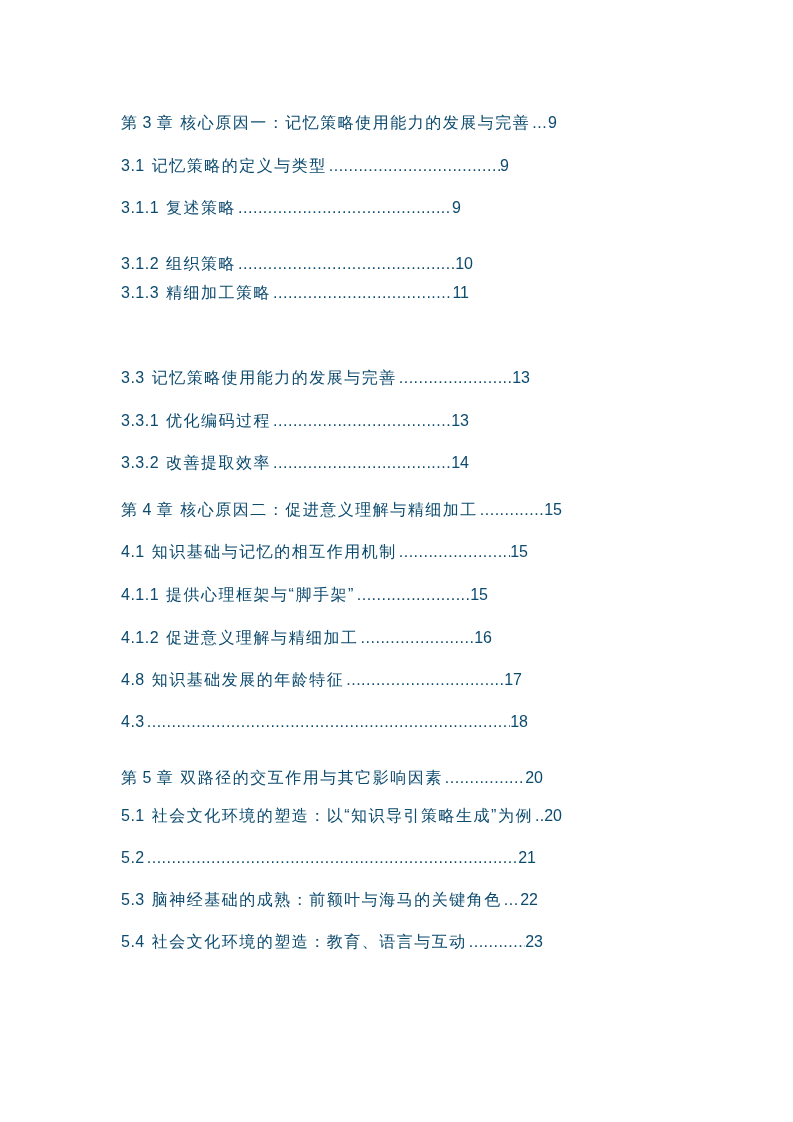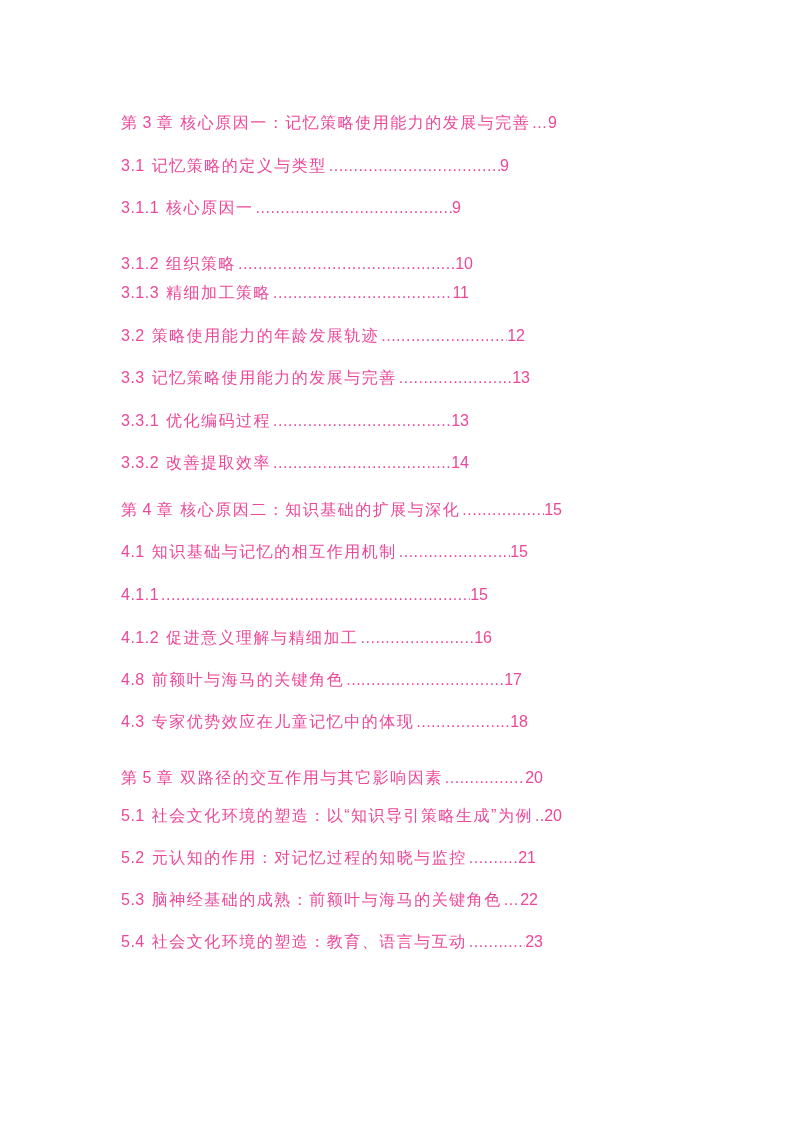--- a/index.html
+++ b/index.html
@@ -14,7 +14,7 @@
     background: #ffffff;
     overflow: hidden;
     font-family: "Liberation Sans", "DejaVu Sans", sans-serif;
-    color: #ec4899;
+    color: #0c4a6e;
   }
   .toc-row {
     position: absolute;

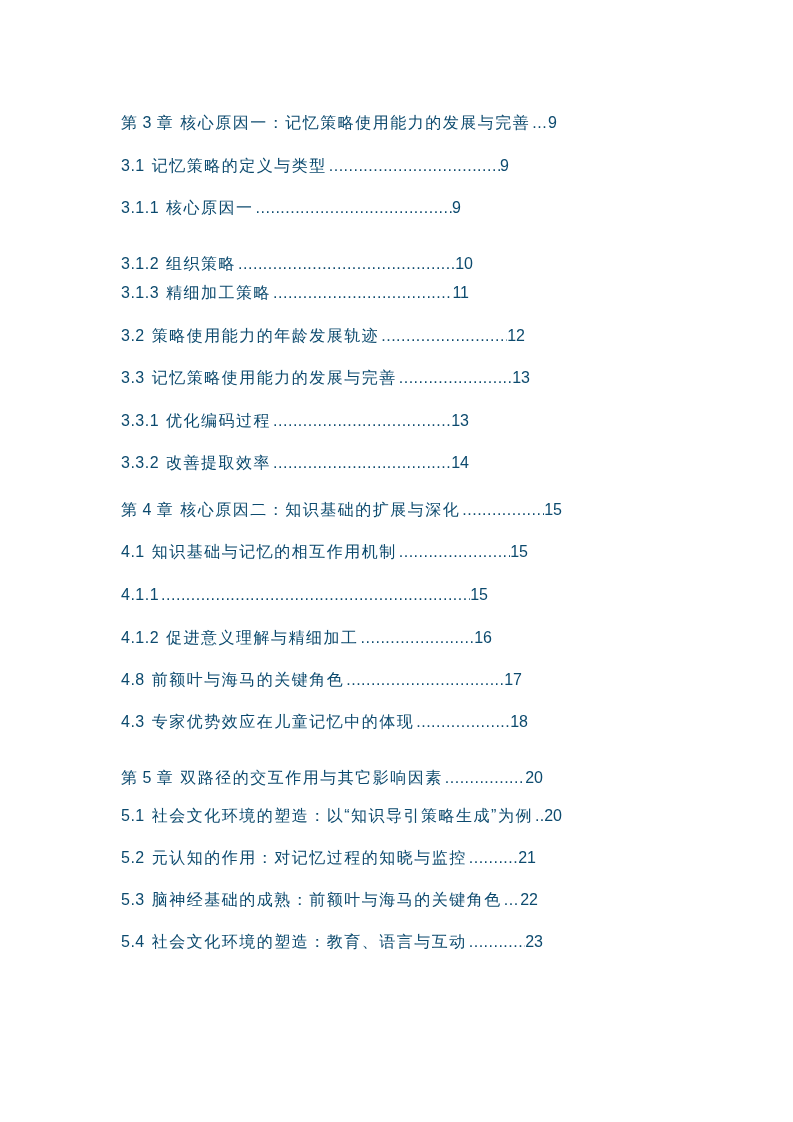--- a/index.html
+++ b/index.html
@@ -74,7 +74,7 @@
 
   <div class="toc-row" style="top:198px;width:340px">
     <span class="toc-num">3.1.1</span>
-    <span class="toc-title">核心原因一</span>
+    <span class="toc-title">复述策略</span>
     <span class="toc-leader"></span>
     <span class="toc-page">9</span>
   </div>

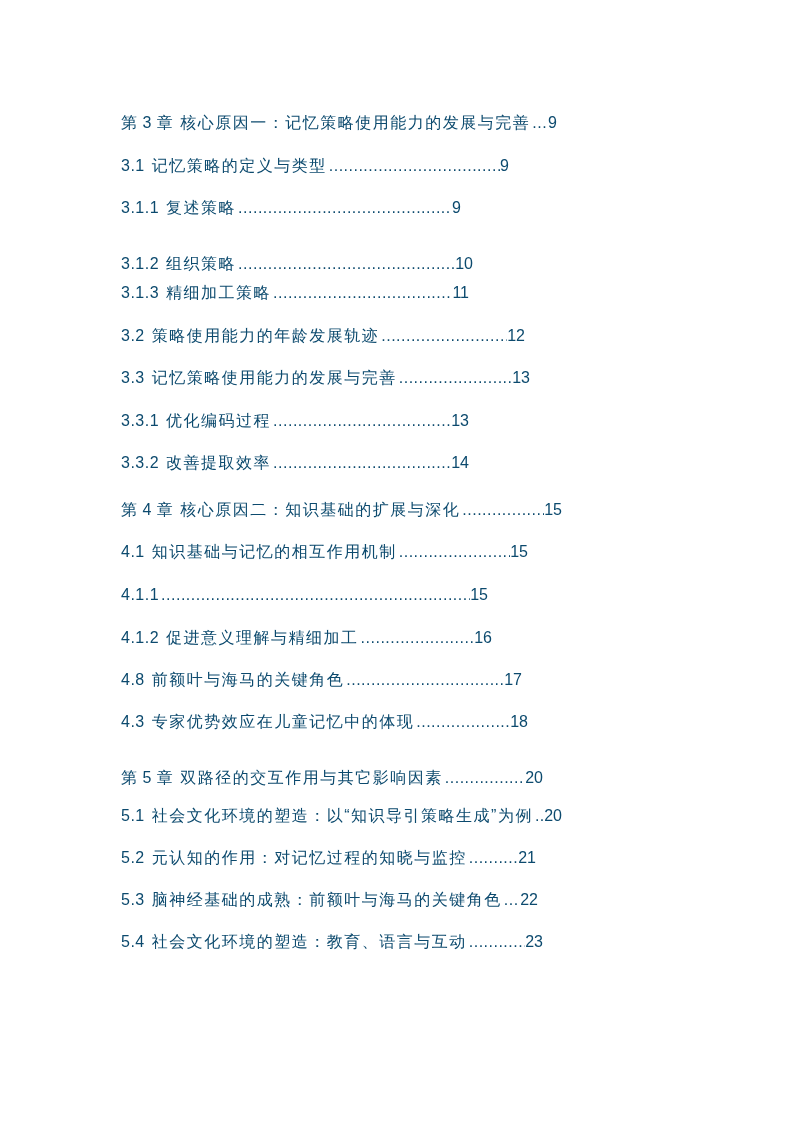--- a/index.html
+++ b/index.html
@@ -93,12 +93,6 @@
     <span class="toc-page">11</span>
   </div>
 
-  <div class="toc-row" style="top:326px;width:404px">
-    <span class="toc-num">3.2</span>
-    <span class="toc-title">策略使用能力的年龄发展轨迹</span>
-    <span class="toc-leader"></span>
-    <span class="toc-page">12</span>
-  </div>
 
   <div class="toc-row" style="top:368px;width:409px">
     <span class="toc-num">3.3</span>

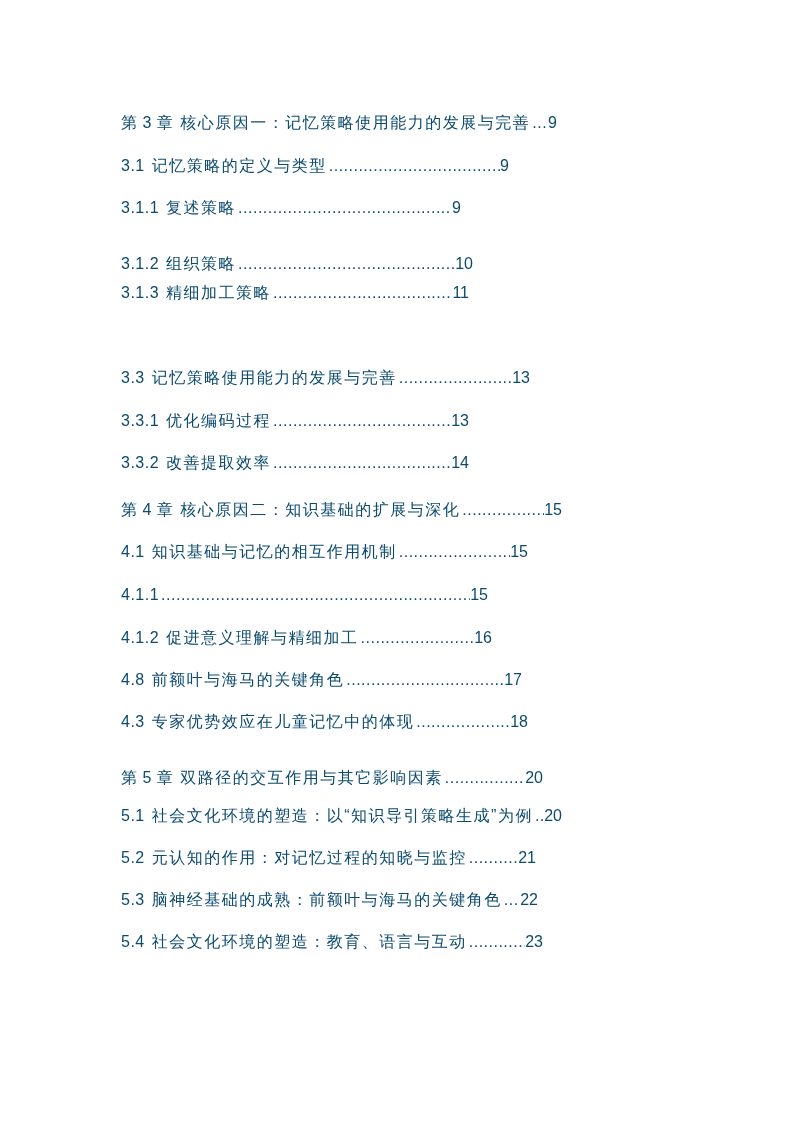--- a/index.html
+++ b/index.html
@@ -117,7 +117,7 @@
 
   <div class="toc-row" style="top:500px;width:441px">
     <span class="toc-num">第 4 章</span>
-    <span class="toc-title">核心原因二：知识基础的扩展与深化</span>
+    <span class="toc-title">核心原因二：促进意义理解与精细加工</span>
     <span class="toc-leader"></span>
     <span class="toc-page">15</span>
   </div>

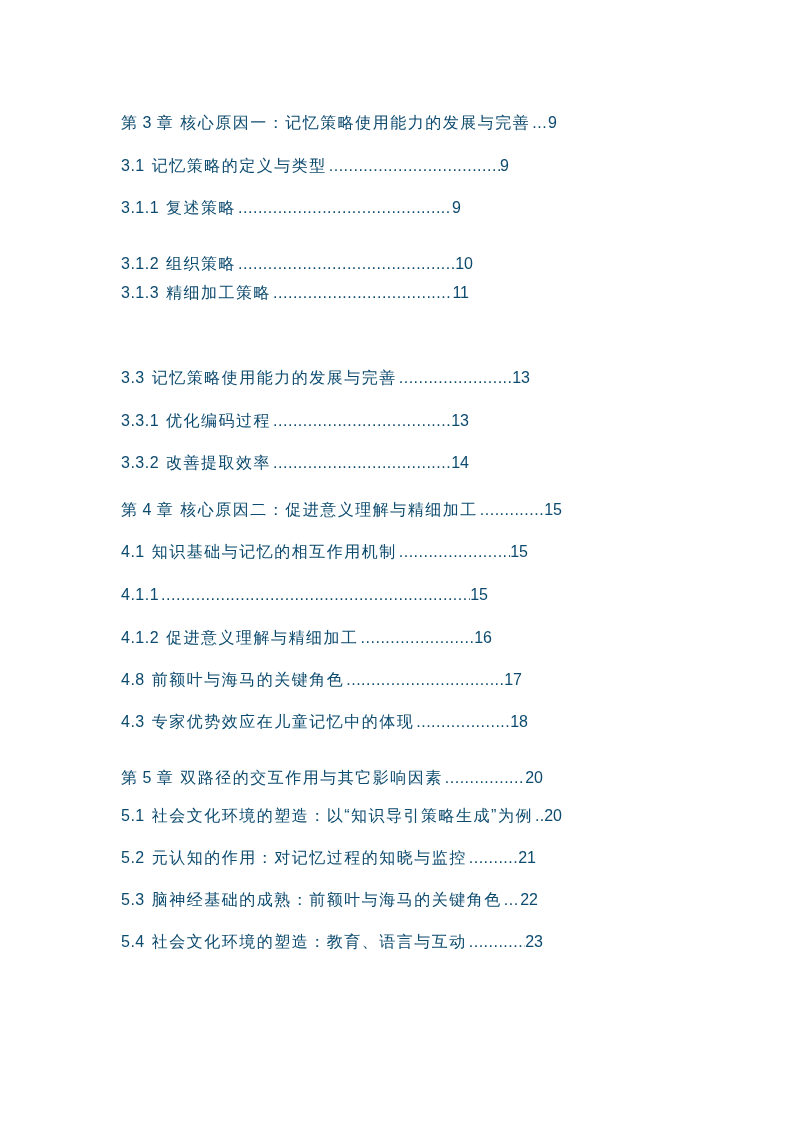--- a/index.html
+++ b/index.html
@@ -131,6 +131,7 @@
 
   <div class="toc-row" style="top:585px;width:367px">
     <span class="toc-num">4.1.1</span>
+    <span class="toc-title">提供心理框架与“脚手架”</span>
     <span class="toc-leader"></span>
     <span class="toc-page">15</span>
   </div>

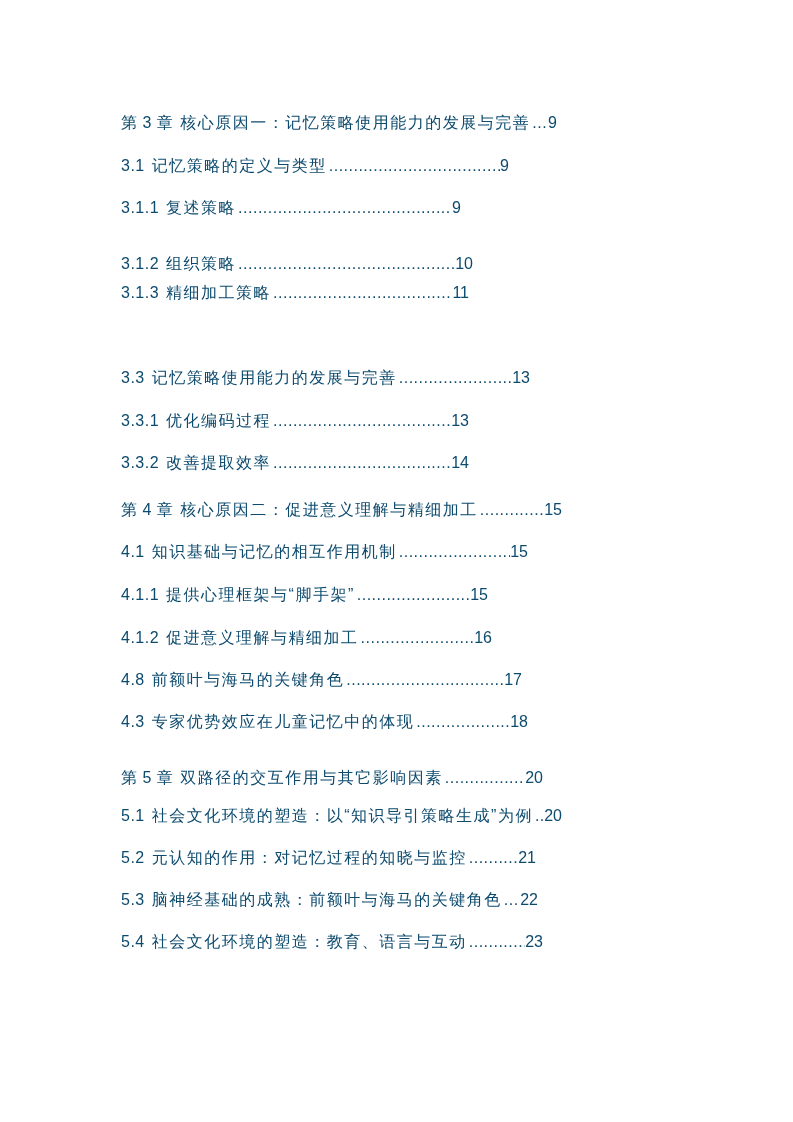--- a/index.html
+++ b/index.html
@@ -145,7 +145,7 @@
 
   <div class="toc-row" style="top:670px;width:401px">
     <span class="toc-num">4.8</span>
-    <span class="toc-title">前额叶与海马的关键角色</span>
+    <span class="toc-title">知识基础发展的年龄特征</span>
     <span class="toc-leader"></span>
     <span class="toc-page">17</span>
   </div>

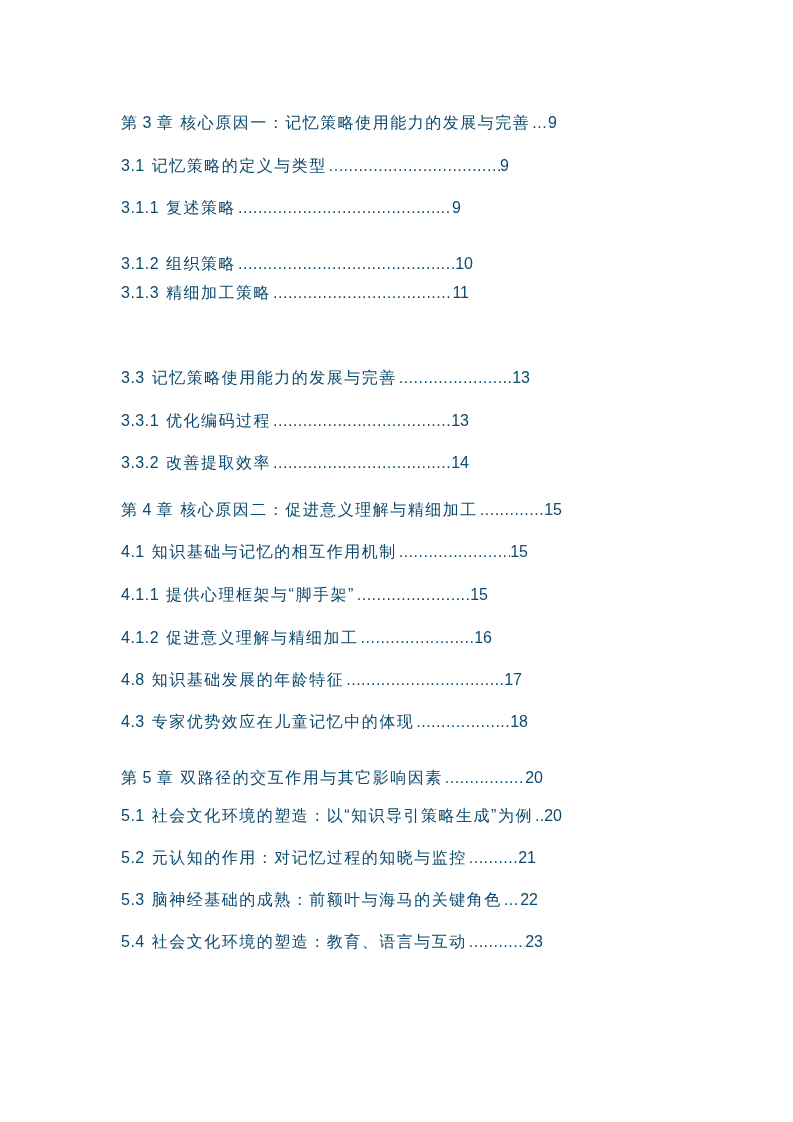--- a/index.html
+++ b/index.html
@@ -152,7 +152,6 @@
 
   <div class="toc-row" style="top:712px;width:407px">
     <span class="toc-num">4.3</span>
-    <span class="toc-title">专家优势效应在儿童记忆中的体现</span>
     <span class="toc-leader"></span>
     <span class="toc-page">18</span>
   </div>

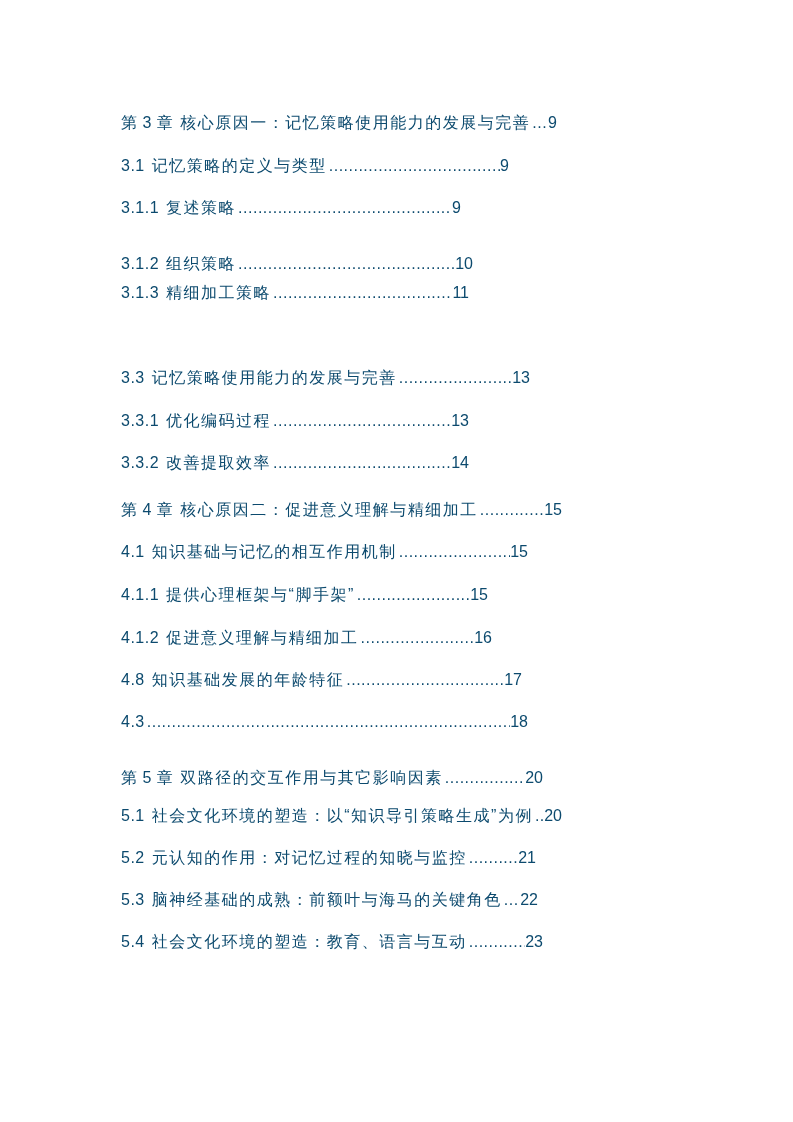--- a/index.html
+++ b/index.html
@@ -172,7 +172,6 @@
 
   <div class="toc-row" style="top:848px;width:415px">
     <span class="toc-num">5.2</span>
-    <span class="toc-title">元认知的作用：对记忆过程的知晓与监控</span>
     <span class="toc-leader"></span>
     <span class="toc-page">21</span>
   </div>

